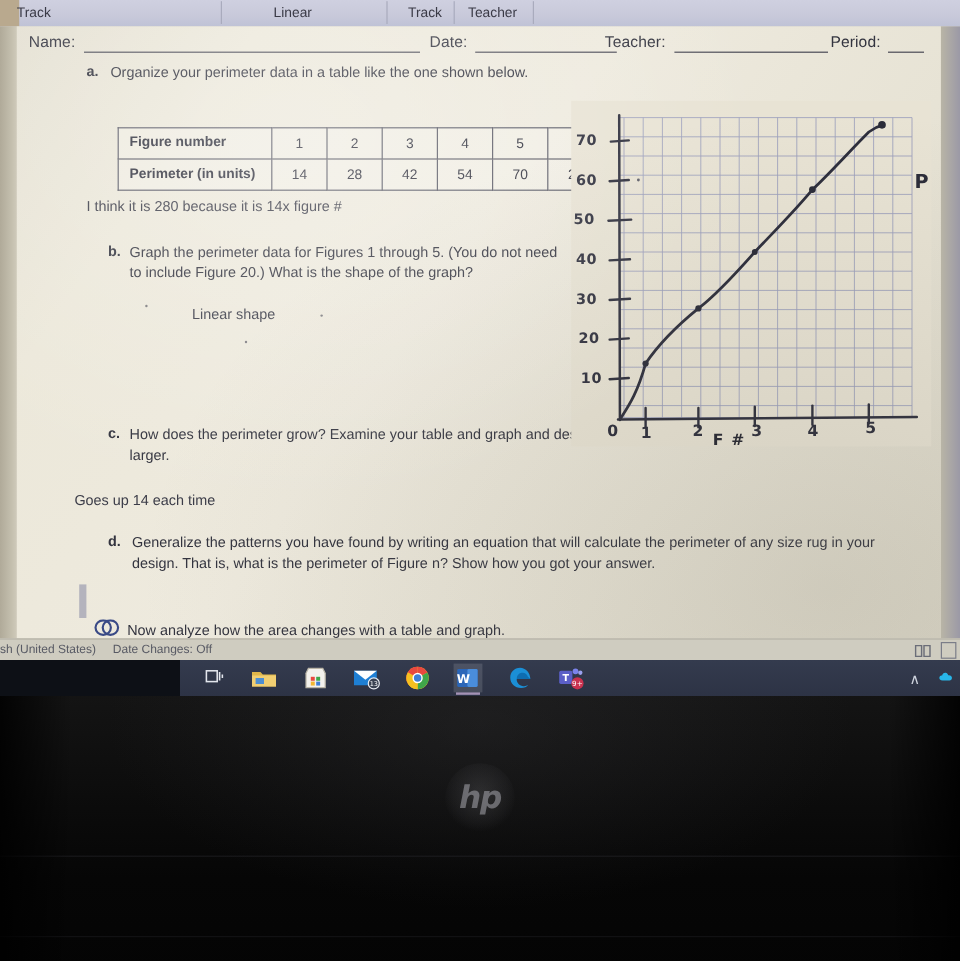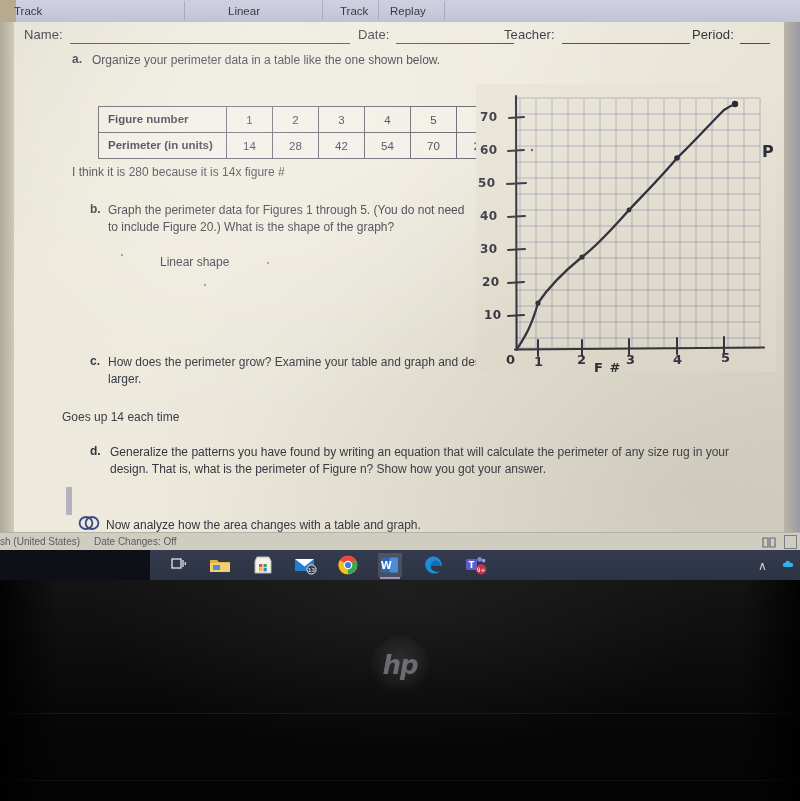--- a/index.html
+++ b/index.html
@@ -166,7 +166,7 @@
     <div class="tab" style="left:14px">Track</div>
     <div class="tab" style="left:228px">Linear</div>
     <div class="tab" style="left:340px">Track</div>
-    <div class="tab" style="left:390px">Replay</div>
+    <div class="tab" style="left:390px">Teacher</div>
     <div class="tabdiv" style="left:184px"></div>
     <div class="tabdiv" style="left:322px"></div>
     <div class="tabdiv" style="left:378px"></div>

